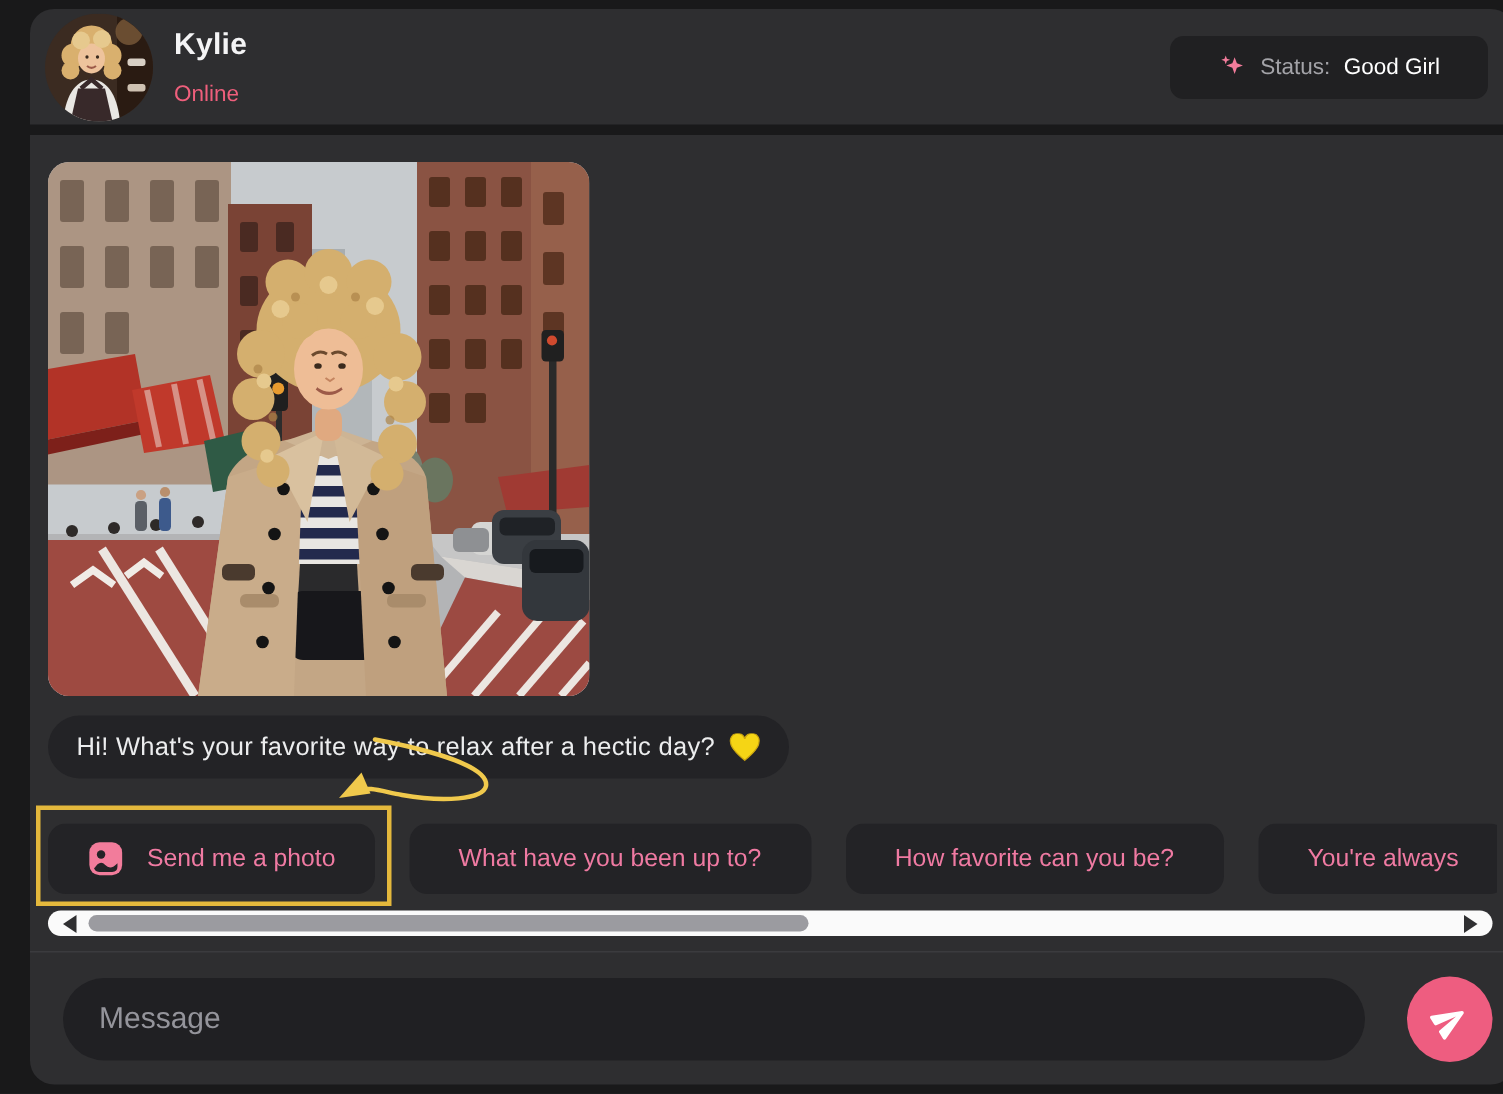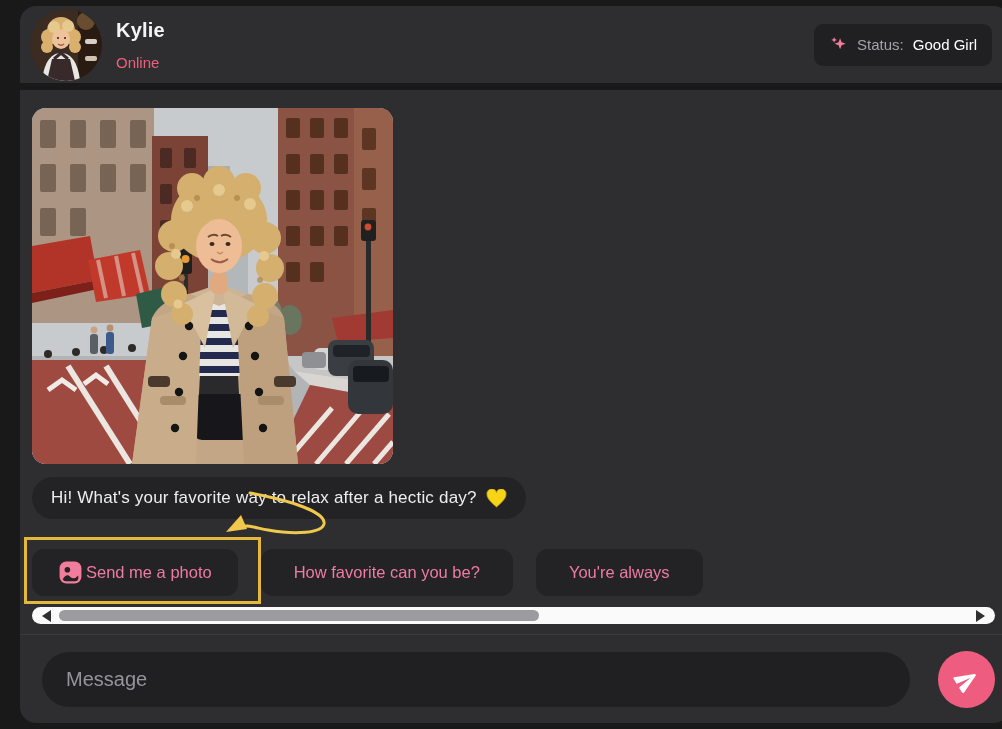--- a/index.html
+++ b/index.html
@@ -17,7 +17,7 @@
   .name { color:#f4f4f5; font-size:20px; font-weight:700; letter-spacing:.2px; }
   .presence { color:#ef5f7c; font-size:15px; margin-top:12px; }
   .status-badge { margin-left:auto; background:#202022; border-radius:9px; height:42px;
-                  display:flex; align-items:center; gap:9px; padding:0 15px; }
+                  display:flex; align-items:center; gap:9px; padding:0 32px; }
   .status-label { color:#a3a3a8; font-size:15px; }
   .status-value { color:#ffffff; font-size:15px; font-weight:400; }
 

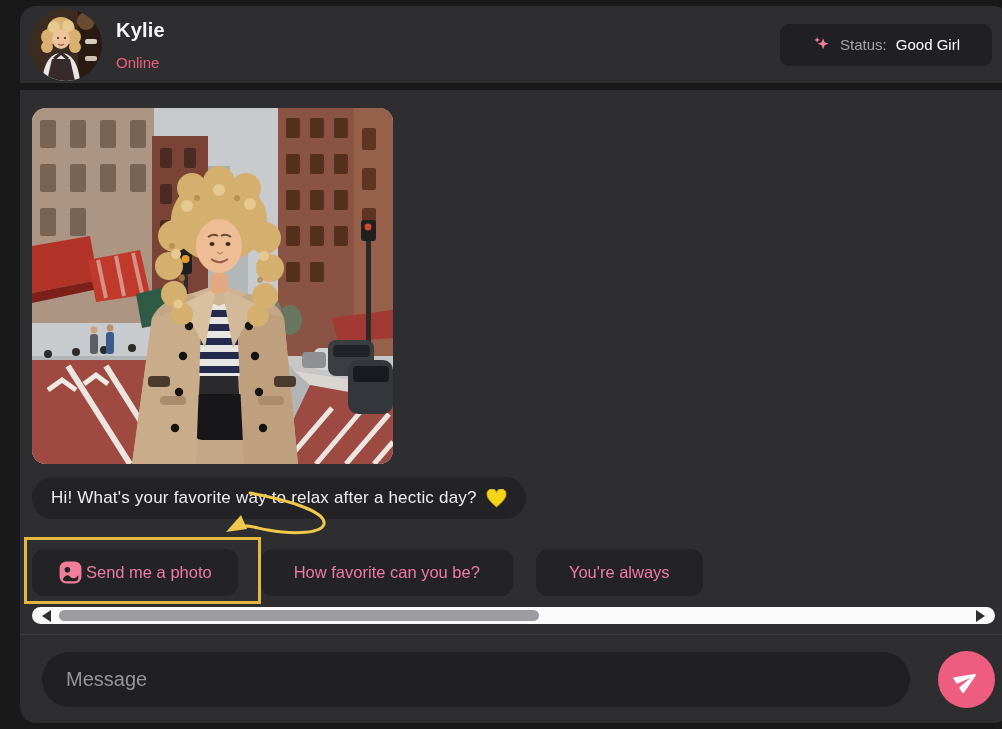--- a/index.html
+++ b/index.html
@@ -38,7 +38,7 @@
   .chip { flex:0 0 auto; height:47px; border-radius:12px; background:#232326;
           color:#ef7aa2; font-size:16.5px; display:flex; align-items:center;
           padding:0 33px; white-space:nowrap; cursor:pointer; }
-  .chip.with-icon { padding:0 26px; gap:3px; }
+  .chip.with-icon { padding:0 26px; gap:15px; }
   .chip .chip-icon { width:25px; height:25px; display:block; }
 
   

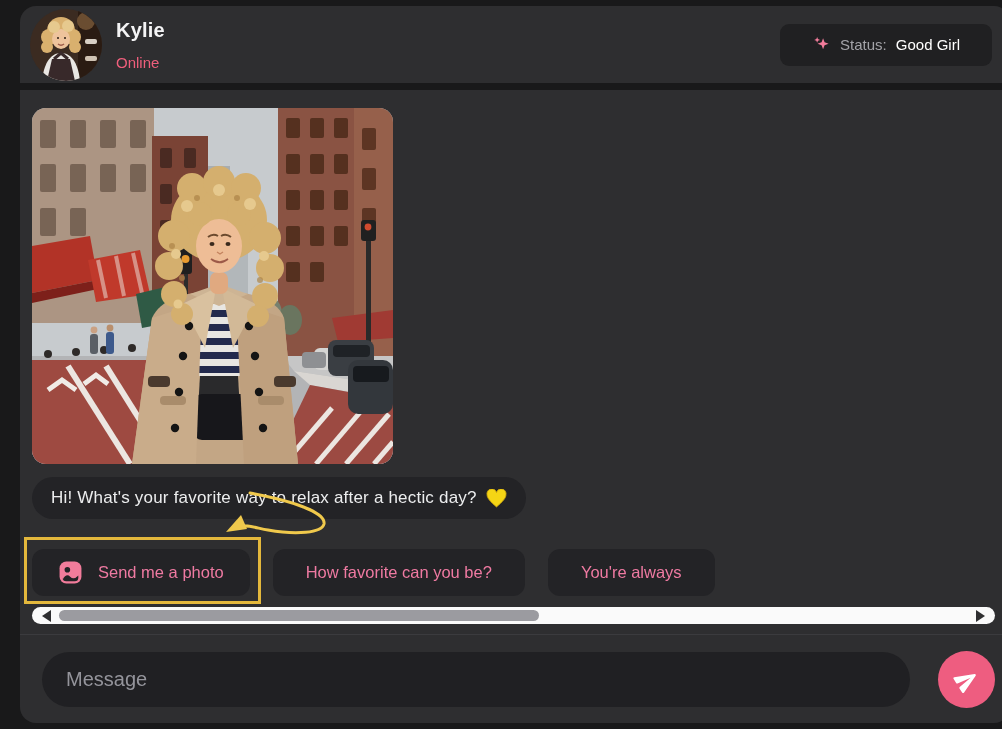--- a/index.html
+++ b/index.html
@@ -325,6 +325,9 @@
       <span>Send me a photo</span>
     </div>
     <div class="chip">
+      <span>What have you been up to?</span>
+    </div>
+    <div class="chip">
       <span>How favorite can you be?</span>
     </div>
     <div class="chip">

